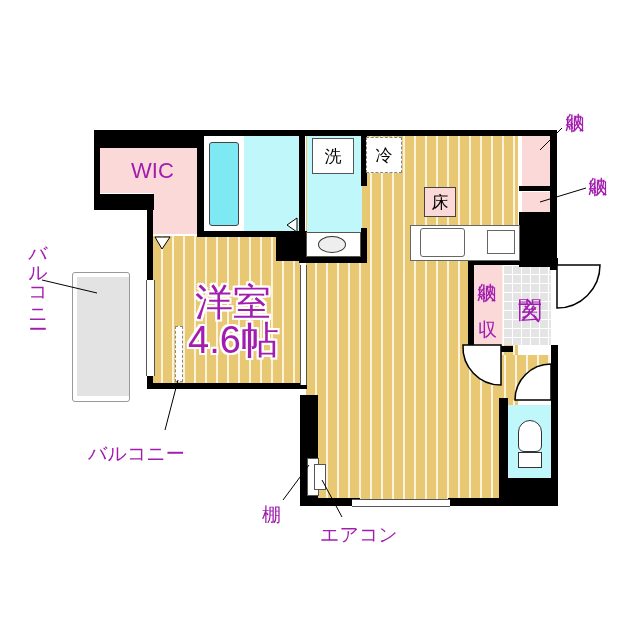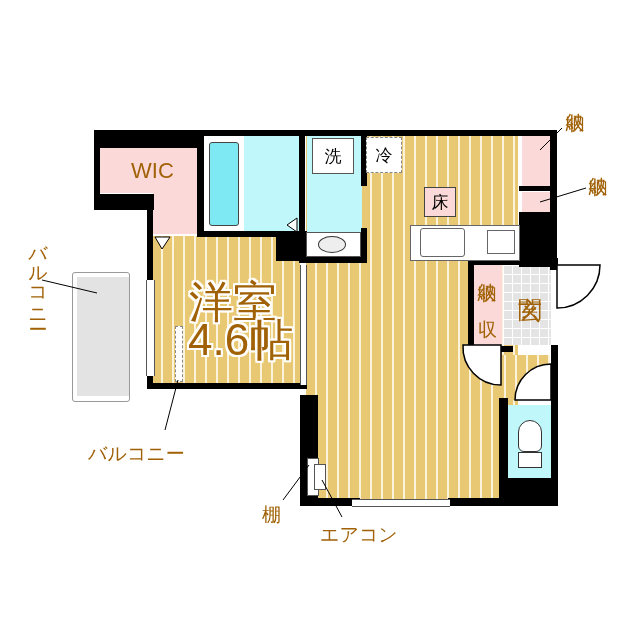--- a/index.html
+++ b/index.html
@@ -13,7 +13,7 @@
   .tile { position:absolute; background-color:#e4e4e4;
     background-image: linear-gradient(#ffffff 1px, transparent 1px), linear-gradient(90deg, #ffffff 1px, transparent 1px);
     background-size: 9px 9px; }
-  .label { position:absolute; color:#a16207; white-space:nowrap; }
+  .label { position:absolute; color:#a21caf; white-space:nowrap; }
   .room-big { font-family:"Liberation Sans", sans-serif; font-size:44px; line-height:38px; text-align:center;
     text-shadow: -2px -2px 0 #fff, 2px -2px 0 #fff, -2px 2px 0 #fff, 2px 2px 0 #fff, 0 2px 0 #fff, 0 -2px 0 #fff, 2px 0 0 #fff, -2px 0 0 #fff; }
   .small { font-size:19px; line-height:22px; }

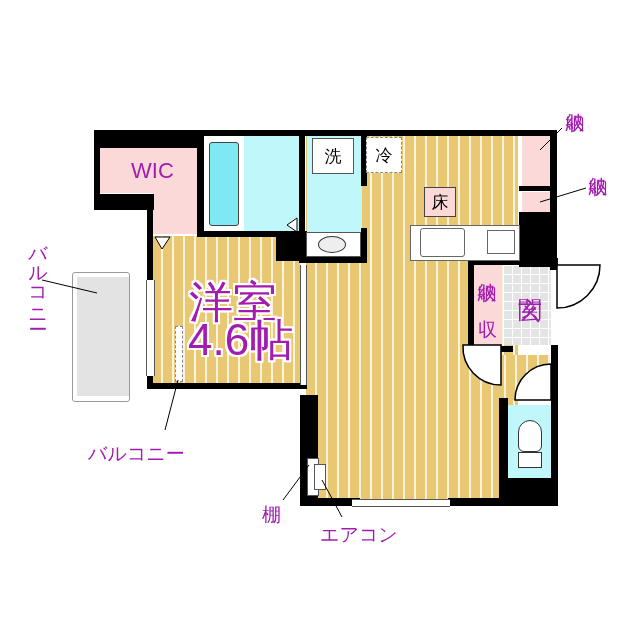--- a/index.html
+++ b/index.html
@@ -14,7 +14,7 @@
     background-image: linear-gradient(#ffffff 1px, transparent 1px), linear-gradient(90deg, #ffffff 1px, transparent 1px);
     background-size: 9px 9px; }
   .label { position:absolute; color:#a21caf; white-space:nowrap; }
-  .room-big { font-family:"Liberation Sans", sans-serif; font-size:44px; line-height:38px; text-align:center;
+  .room-big { font-family:"Liberation Sans", sans-serif; font-size:38px; line-height:38px; text-align:center;
     text-shadow: -2px -2px 0 #fff, 2px -2px 0 #fff, -2px 2px 0 #fff, 2px 2px 0 #fff, 0 2px 0 #fff, 0 -2px 0 #fff, 2px 0 0 #fff, -2px 0 0 #fff; }
   .small { font-size:19px; line-height:22px; }
   .vert { writing-mode: vertical-rl; }

